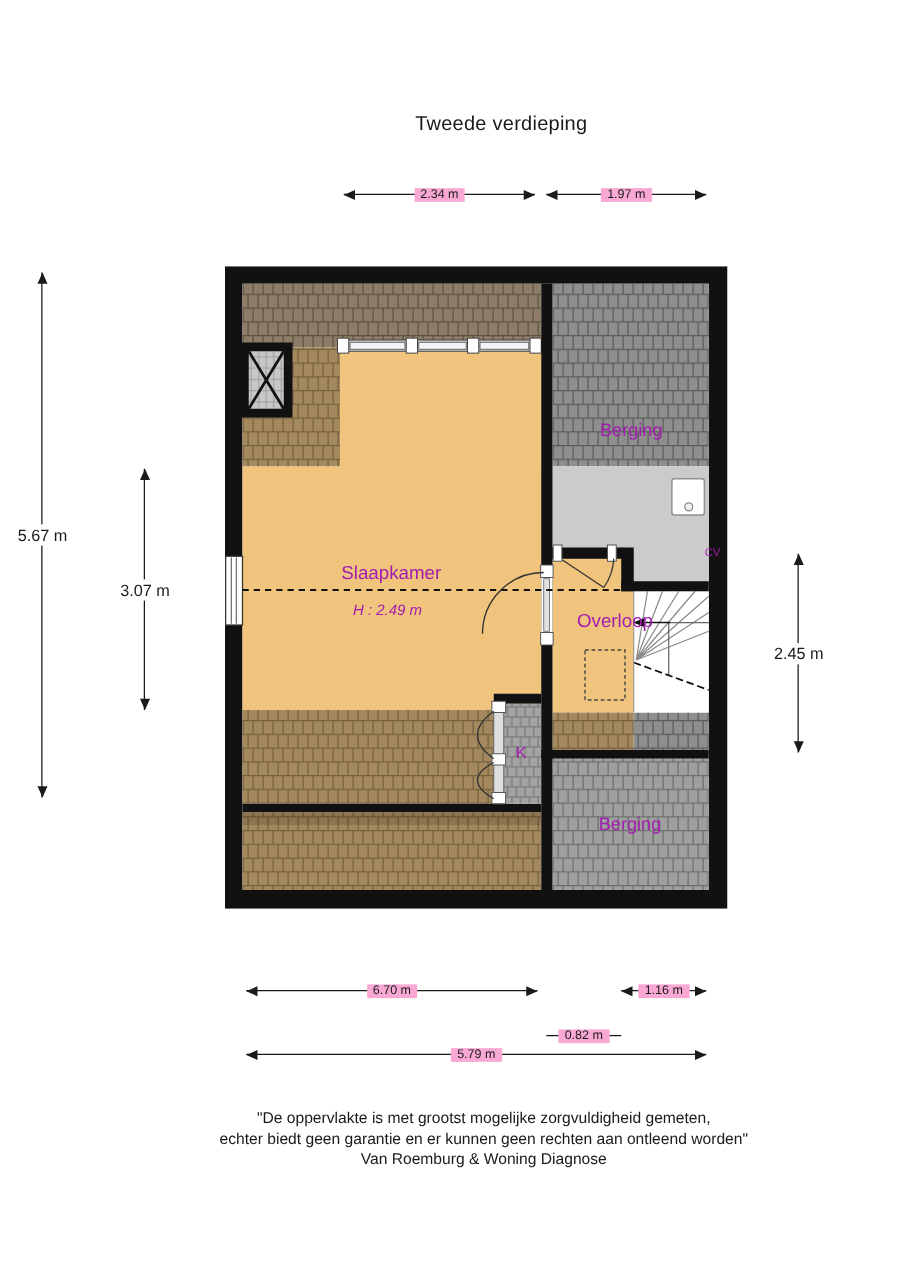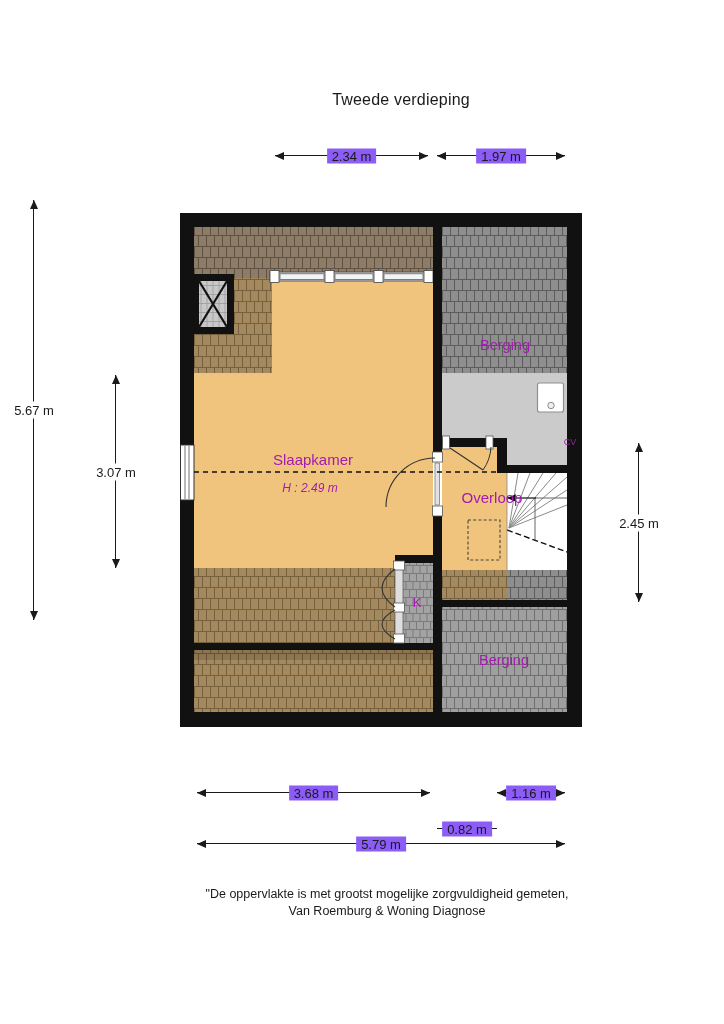--- a/index.html
+++ b/index.html
@@ -37,7 +37,7 @@
     border-style:solid;border-width:9px 4px 0 4px;
     border-color:#1a1a1a transparent transparent transparent;}
   .dim-h .lbl{position:absolute;left:50%;top:0;transform:translate(-50%,-50%);
-    background:#8b5cf6;padding:0 5px;font-size:13px;white-space:nowrap;text-align:center;}
+    background:#f9a8d4;padding:0 5px;font-size:10px;white-space:nowrap;text-align:center;}
   .dim-v .lbl{position:absolute;left:0;top:50%;transform:translate(-50%,-50%);
     background:#fff;padding:1px 4px;font-size:13px;white-space:nowrap;}
   .noarrow::before,.noarrow::after{display:none;}

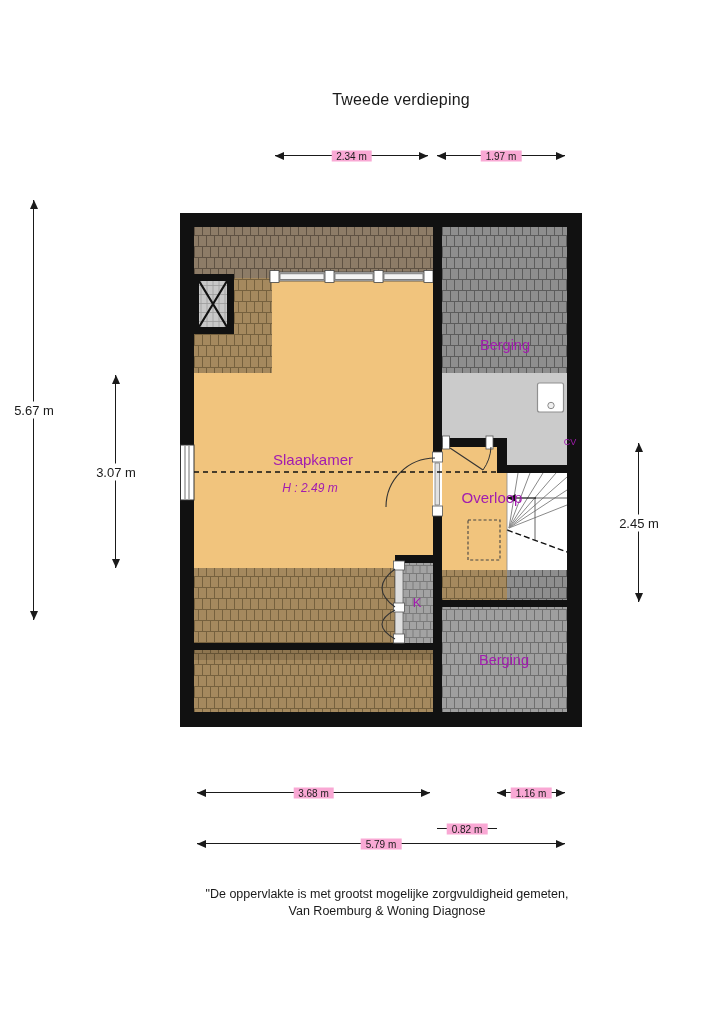--- a/index.html
+++ b/index.html
@@ -60,7 +60,7 @@
     <span class="lbl">1.97 m</span>
   </div>
 
-  <div class="dim-v" style="left:33px;top:200px;height:420px;text-align:center;">
+  <div class="dim-v" style="left:33px;top:218px;height:420px;text-align:center;">
     <span class="lbl">5.67 m</span>
   </div>
   <div class="dim-v" style="left:115px;top:375px;height:193px;">

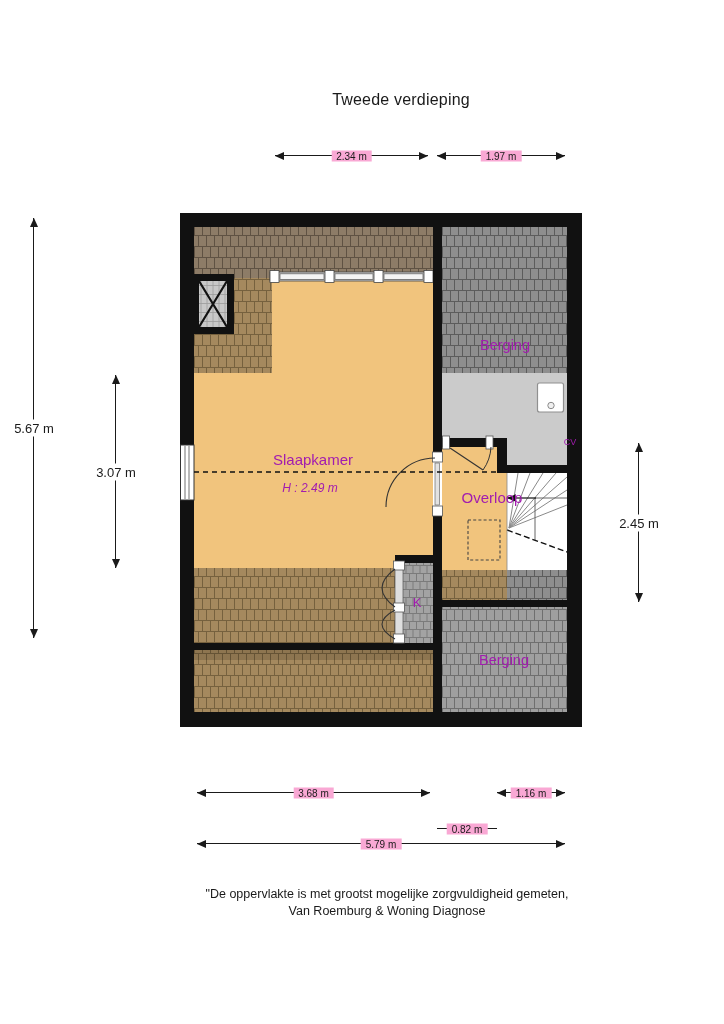--- a/index.html
+++ b/index.html
@@ -75,7 +75,7 @@
   </div>
 
   <div class="dim-h" style="left:197px;top:792px;width:233px;">
-    <span class="lbl">3.68 m</span>
+    <span class="lbl">6.70 m</span>
   </div>
   <div class="dim-h noarrow" style="left:437px;top:828px;width:60px;">
     <span class="lbl">0.82 m</span>

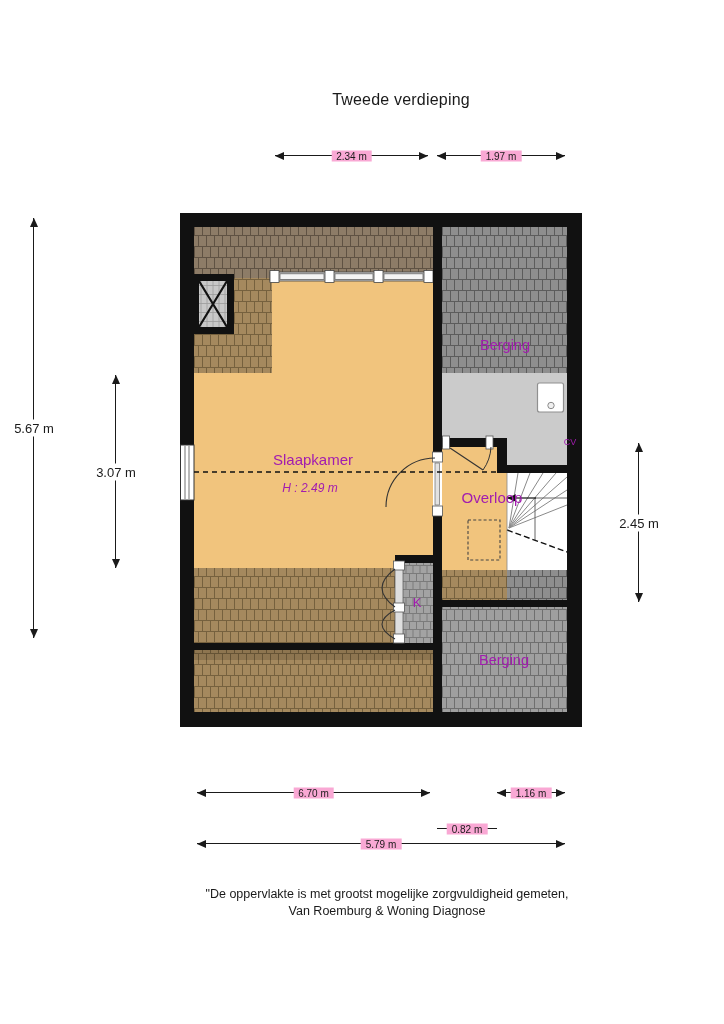--- a/index.html
+++ b/index.html
@@ -234,6 +234,7 @@
 
   <div class="footer">
     <div>"De oppervlakte is met grootst mogelijke zorgvuldigheid gemeten,</div>
+    <div>echter biedt geen garantie en er kunnen geen rechten aan ontleend worden"</div>
     <div>Van Roemburg &amp; Woning Diagnose</div>
   </div>
 

